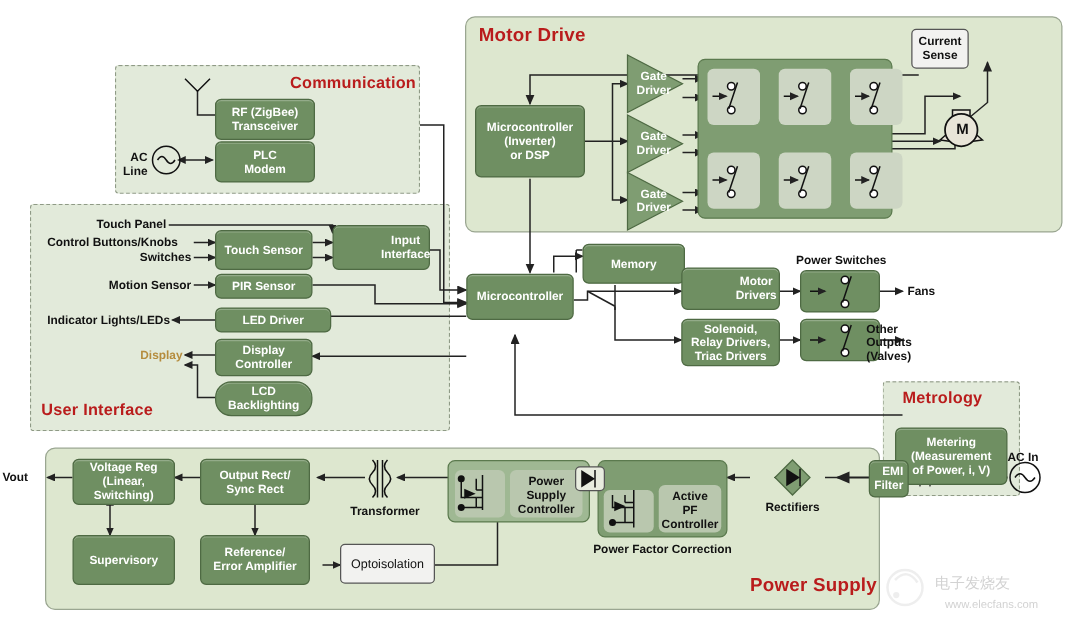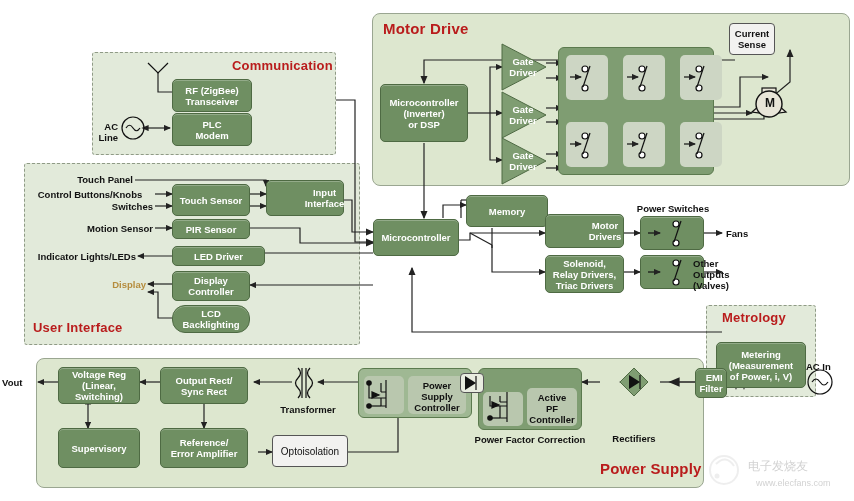--- a/index.html
+++ b/index.html
@@ -468,7 +468,7 @@
   <div class="lbl" style="left:2px;top:377px;">Vout</div>
   <div class="lbl c" style="left:272px;top:404px;width:72px;">Transformer</div>
   <div class="lbl c" style="left:462px;top:434px;width:136px;">Power Factor Correction</div>
-  <div class="lbl c" style="left:604px;top:401px;width:60px;margin-top:32px;">Rectifiers</div>
+  <div class="lbl c" style="left:604px;top:401px;width:60px;">Rectifiers</div>
 
   <div class="wm" style="left:748px;top:458px;font-size:12px;color:#d2d2d2;">电子发烧友</div>
   <div class="wm" style="left:756px;top:478px;color:#d2d2d2;">www.elecfans.com</div>

